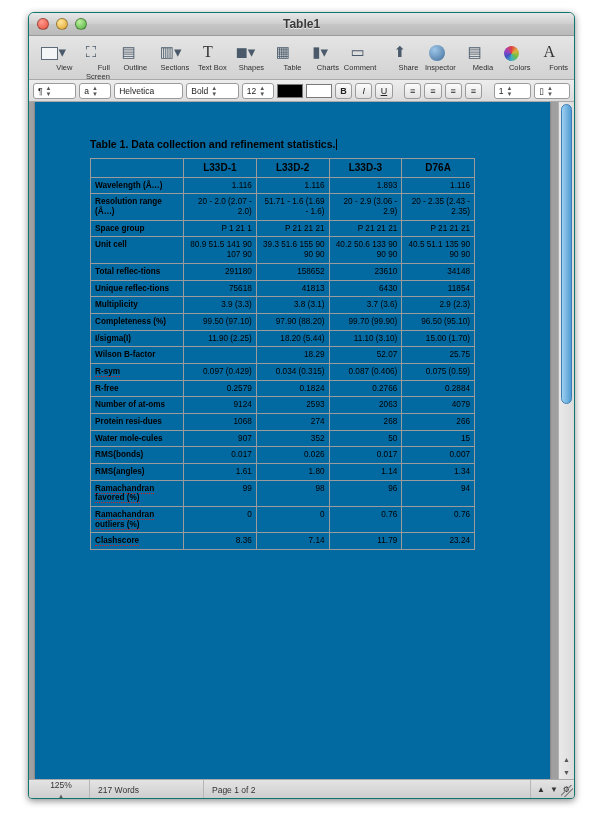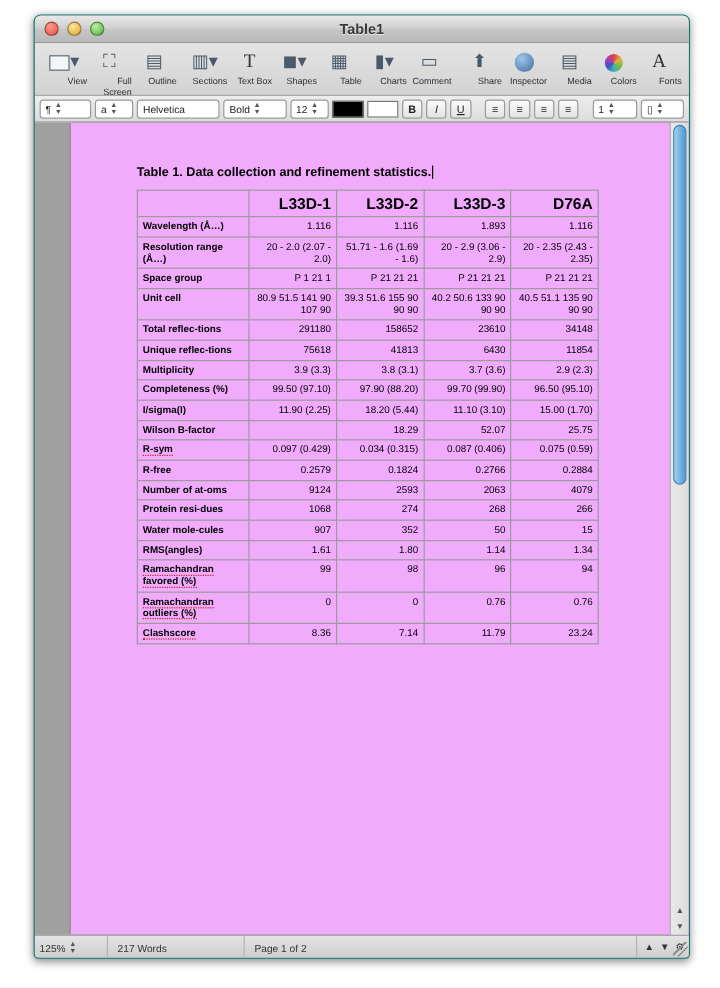--- a/index.html
+++ b/index.html
@@ -155,10 +155,9 @@
     top: 0;
     width: 515px;
     height: 100%;
-    background: #f0abfc;
+    background: #0369a1;
     box-shadow: 0 0 2px rgba(0,0,0,0.4);
     overflow: hidden;
-    margin-left: 24px;
   }
   .page-inner {
     padding: 36px 28px 0 55px;

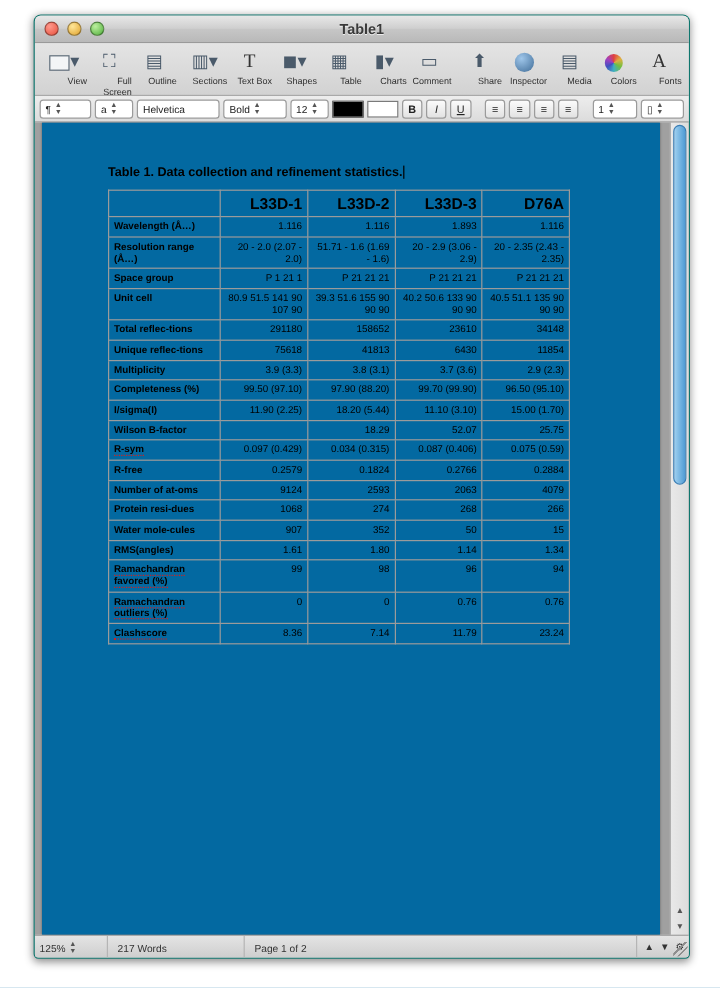--- a/index.html
+++ b/index.html
@@ -192,9 +192,9 @@
     line-height: 1.18;
   }
   table.stats th {
-    text-align: right;
+    text-align: center;
     font-weight: bold;
-    font-size: 13px;
+    font-size: 10px;
   }
   table.stats td.label {
     font-weight: bold;

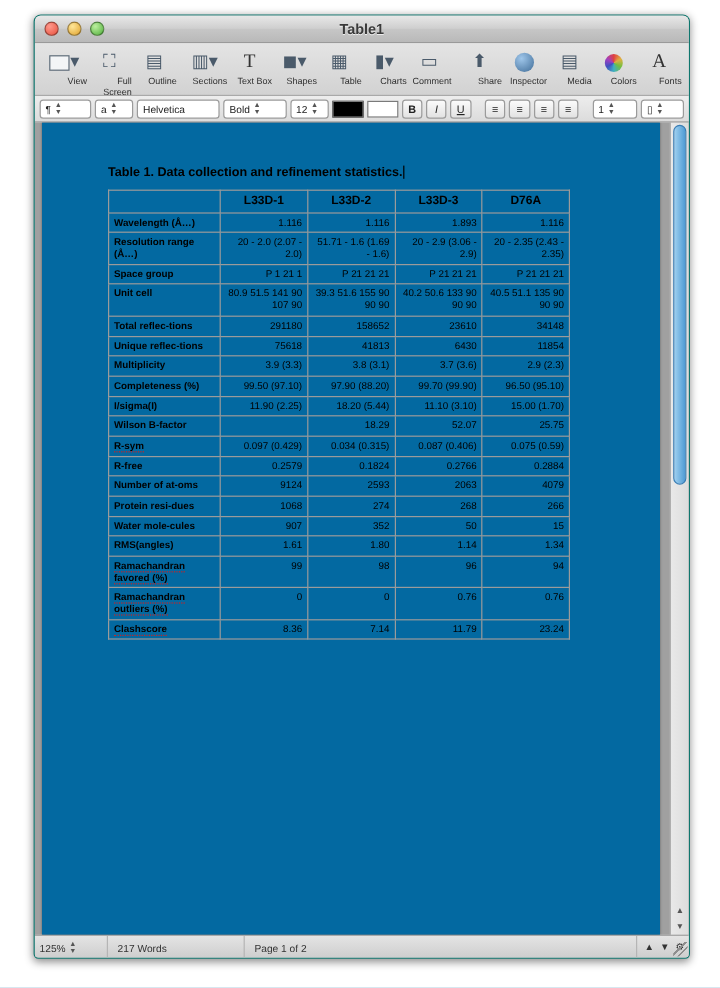--- a/index.html
+++ b/index.html
@@ -540,6 +540,13 @@
                 <td class="val">15</td>
               </tr>
               <tr>
+                <td class="label">RMS(bonds)</td>
+                <td class="val">0.017</td>
+                <td class="val">0.026</td>
+                <td class="val">0.017</td>
+                <td class="val">0.007</td>
+              </tr>
+              <tr>
                 <td class="label">RMS(angles)</td>
                 <td class="val">1.61</td>
                 <td class="val">1.80</td>

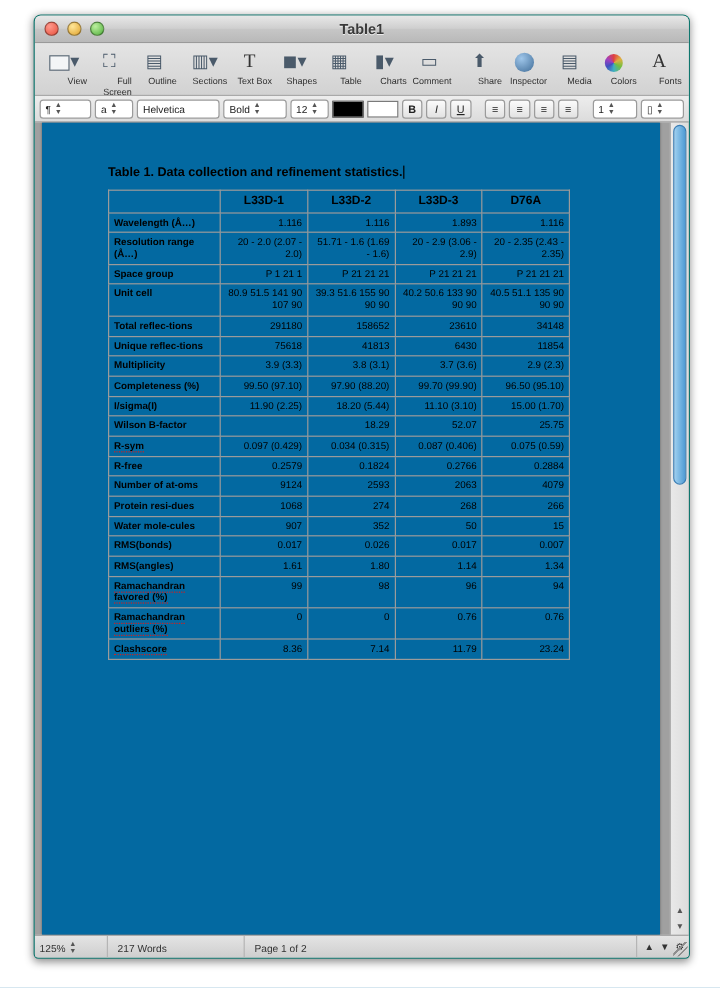--- a/index.html
+++ b/index.html
@@ -258,6 +258,7 @@
     gap: 3px;
     border-right: 1px solid #b5b5b5;
     height: 100%;
+    flex-direction: column;
   }
   .sb-zoom .arrows { font-size: 6px; color: #555; line-height: 6px; }
   .sb-words {

